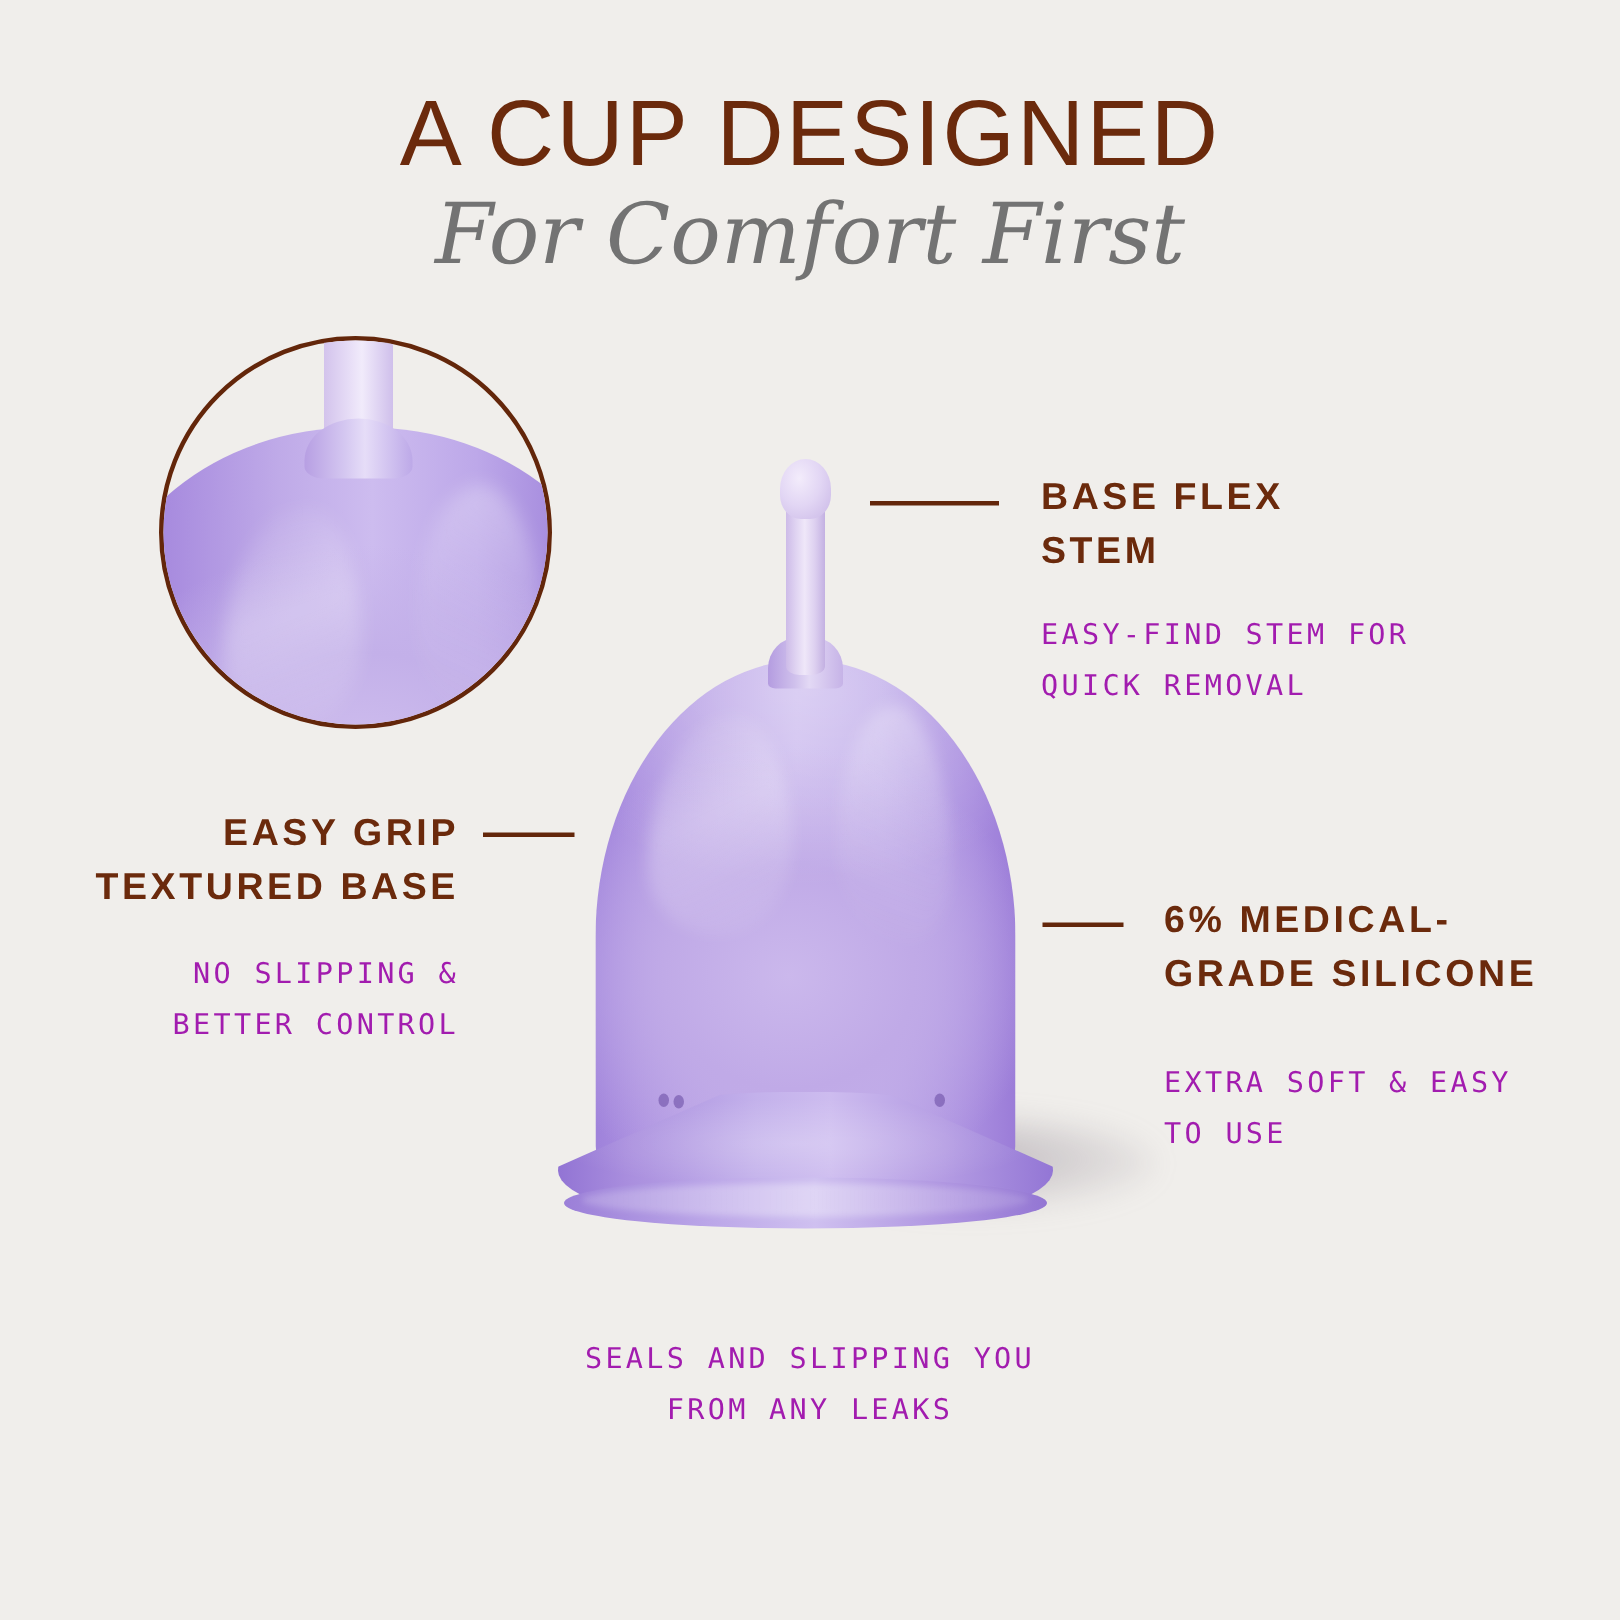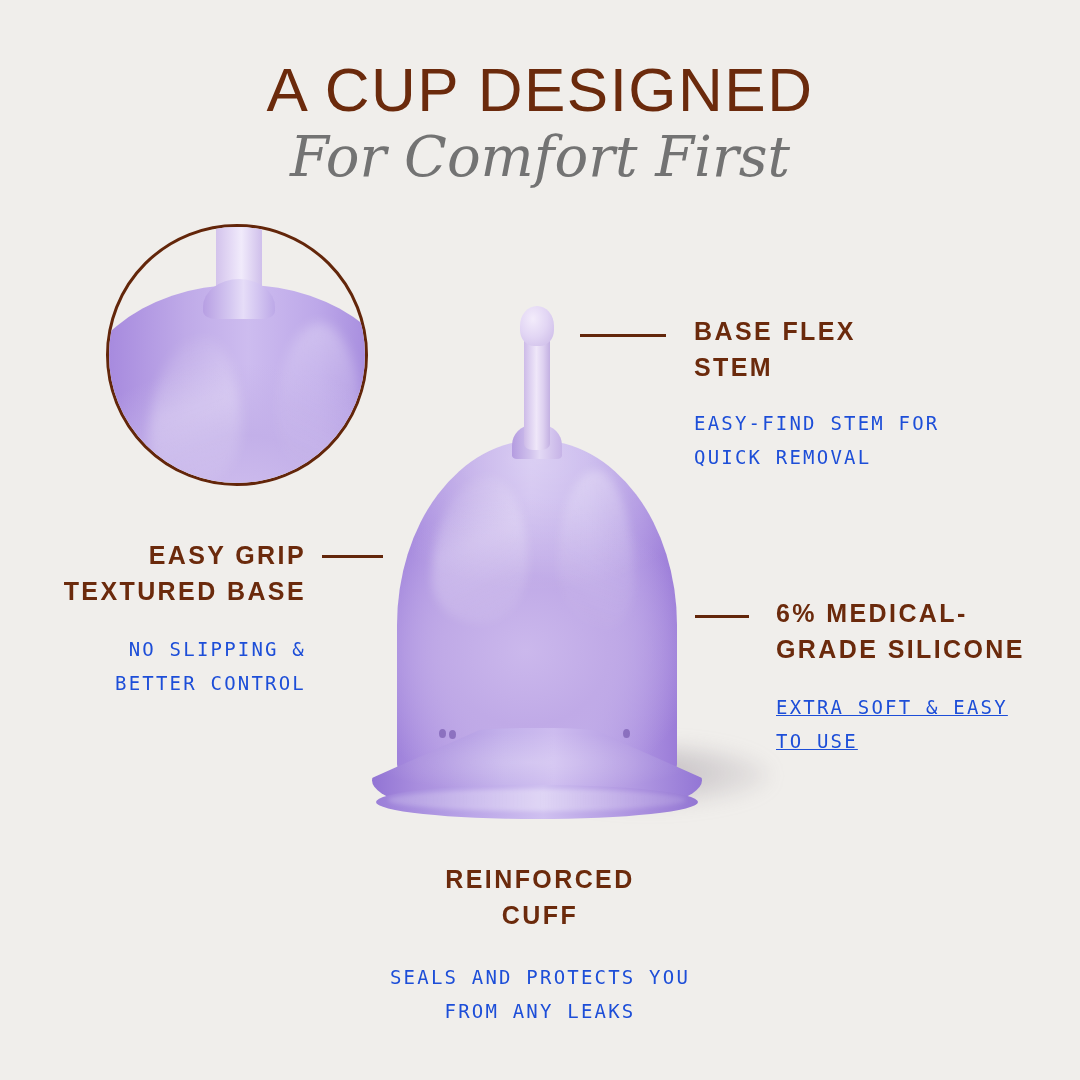--- a/index.html
+++ b/index.html
@@ -277,7 +277,7 @@
     font-weight: 400;
     letter-spacing: 2.2px;
     line-height: 1.78;
-    color: #1d4ed8;
+    color: #a21caf;
     white-space: pre-line;
   }
   .rule {

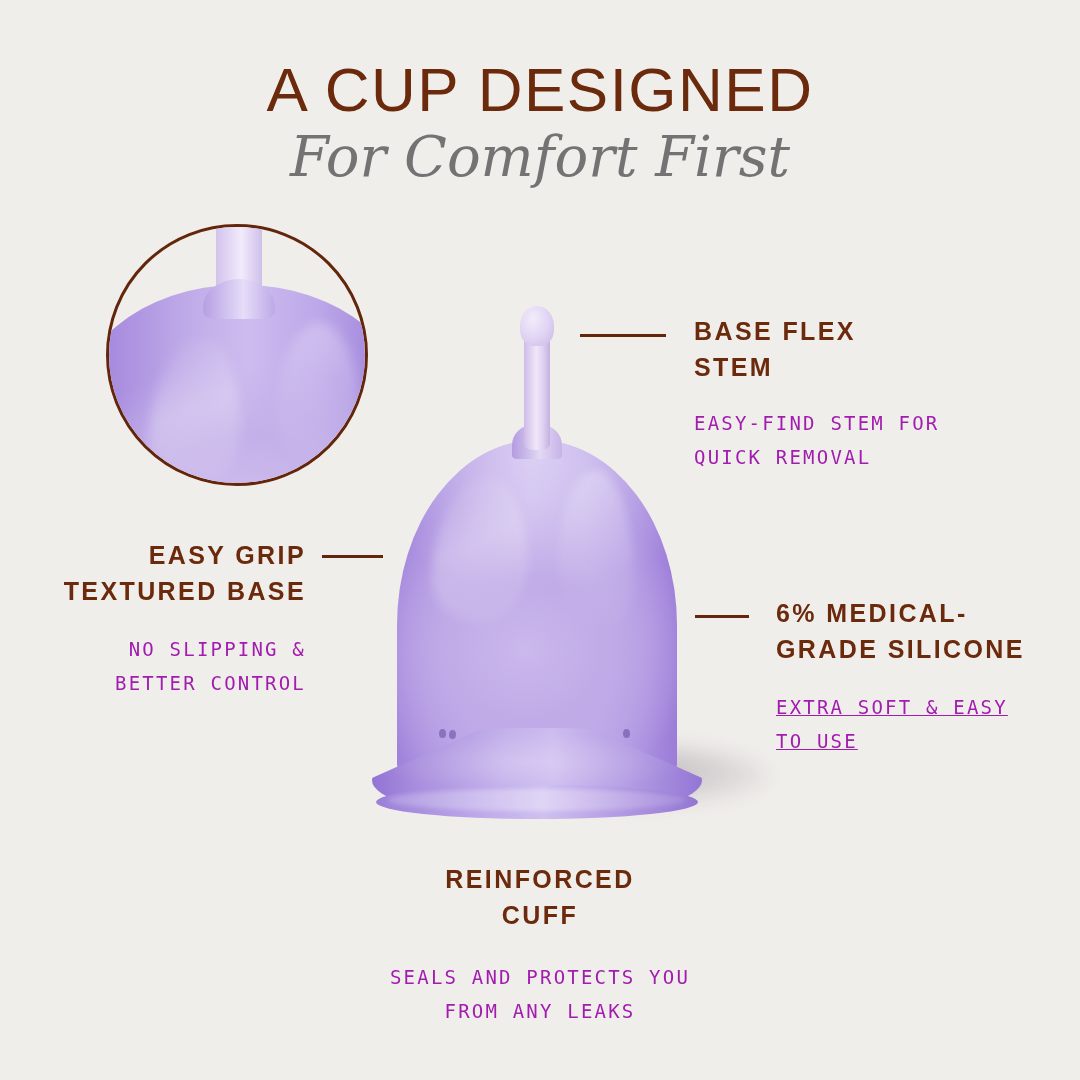--- a/index.html
+++ b/index.html
@@ -293,7 +293,7 @@
 
   
   .callout-silicone { position: absolute; left: 776px; top: 596px; width: 300px; }
-  .callout-silicone .callout-desc { margin-top: 24px; text-decoration: underline; }
+  .callout-silicone .callout-desc { margin-top: 39px; }
   .rule-silicone { left: 695px; top: 615px; width: 54px; }
 
   

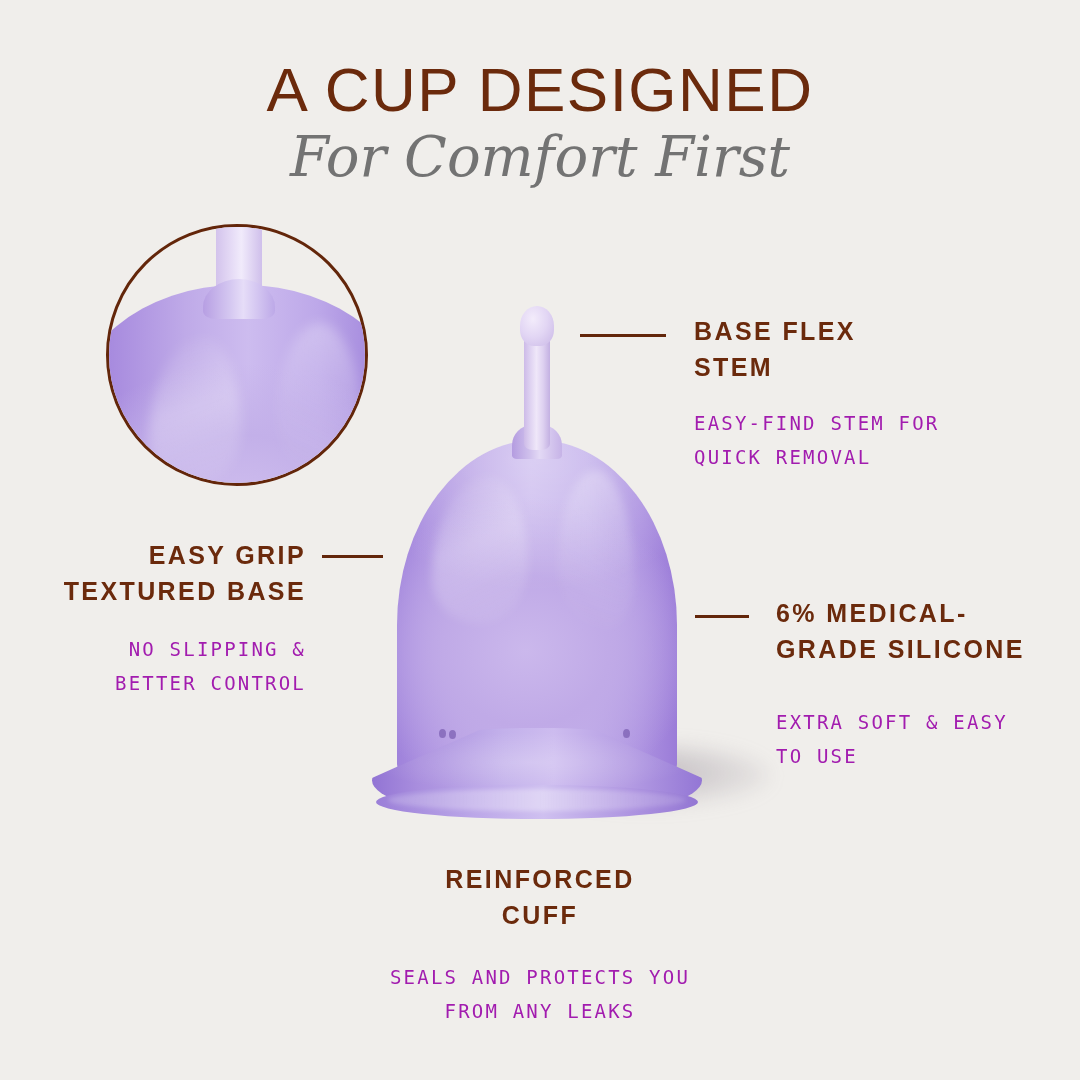--- a/index.html
+++ b/index.html
@@ -369,8 +369,6 @@
   </div>
 
   <div class="callout-cuff">
-    <div class="callout-title">REINFORCED
-CUFF</div>
     <div class="callout-desc">SEALS AND PROTECTS YOU
 FROM ANY LEAKS</div>
   </div>

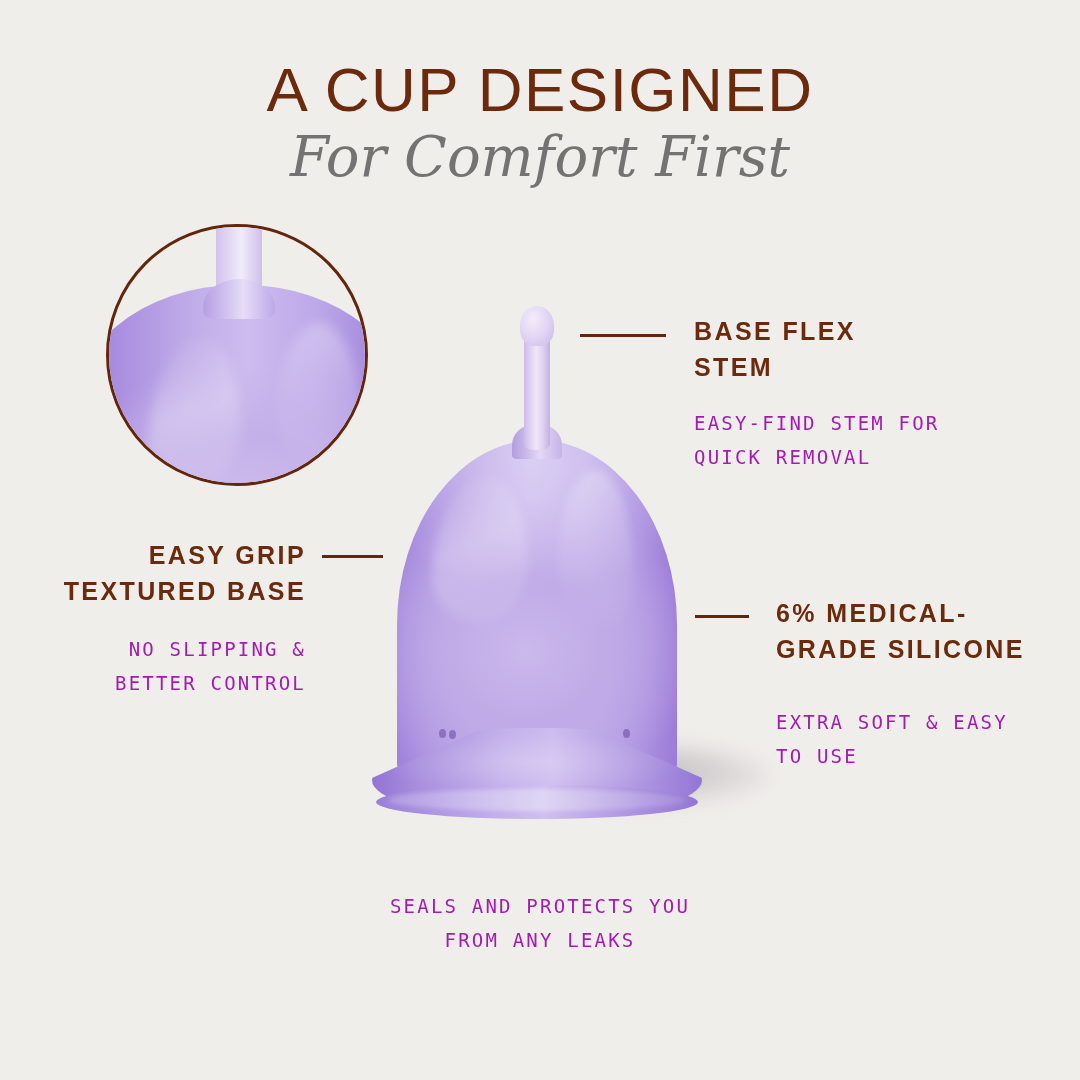--- a/index.html
+++ b/index.html
@@ -369,7 +369,7 @@
   </div>
 
   <div class="callout-cuff">
-    <div class="callout-desc">SEALS AND PROTECTS YOU
+    <div class="callout-desc">SEALS AND SLIPPING YOU
 FROM ANY LEAKS</div>
   </div>
 

